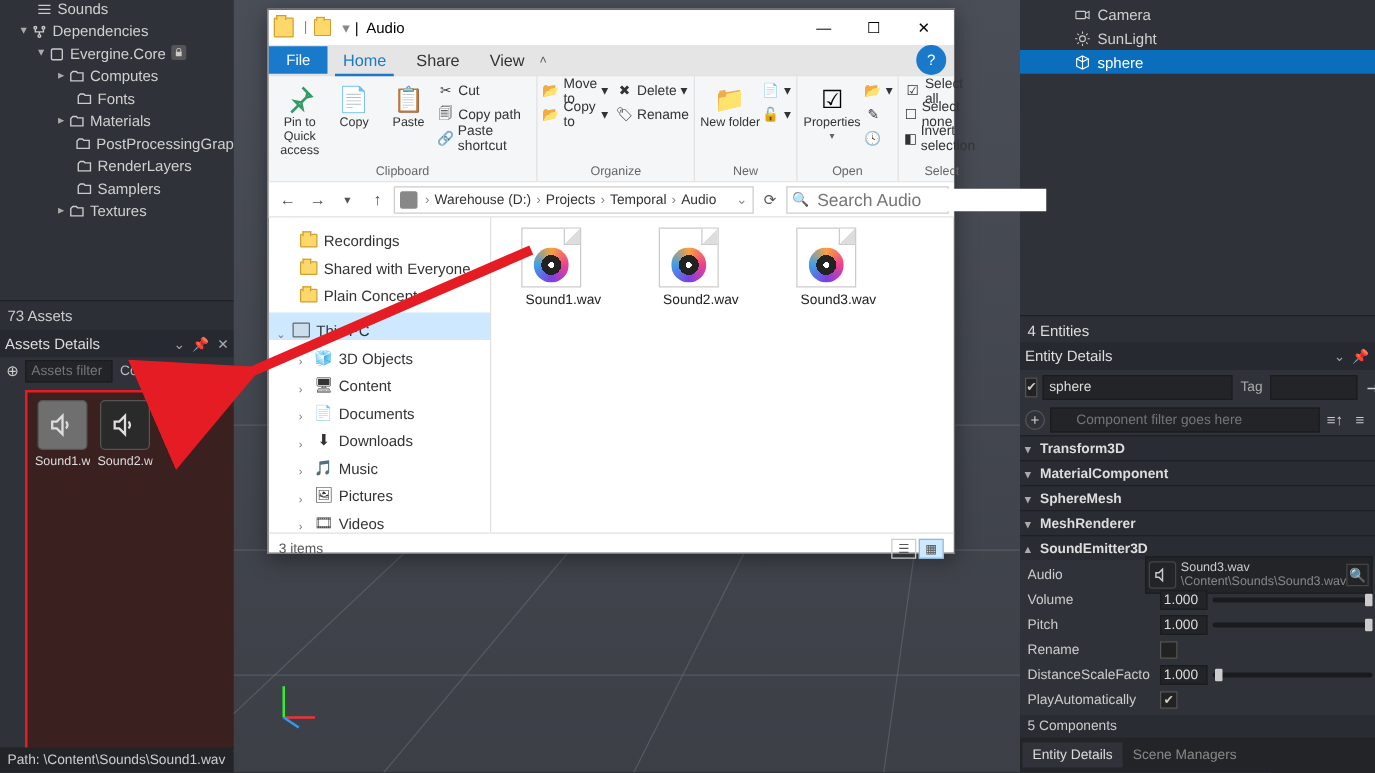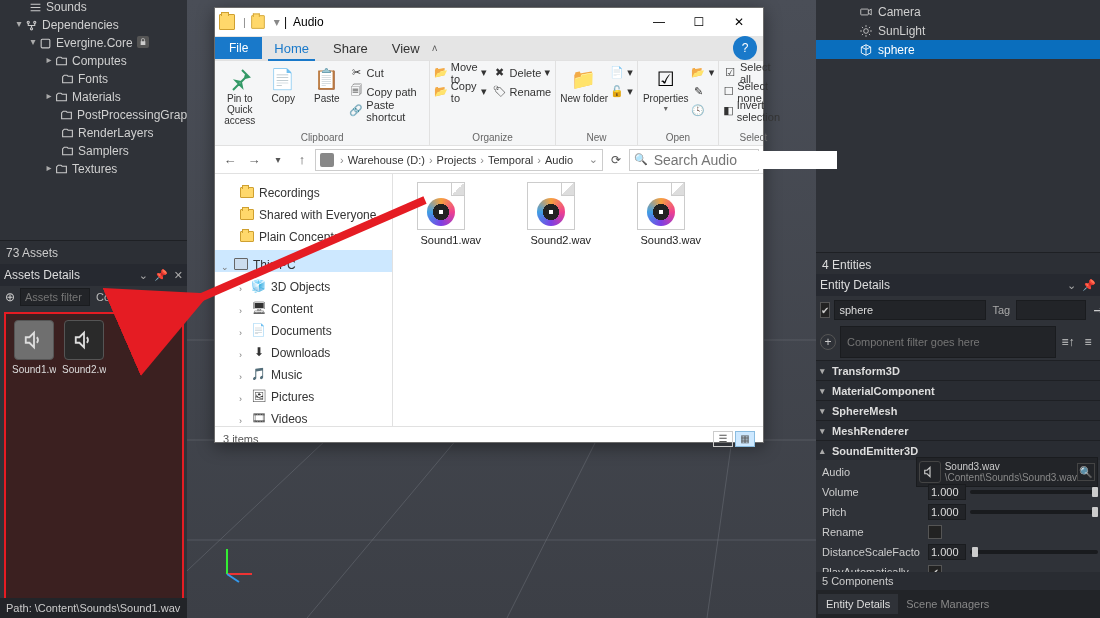--- a/index.html
+++ b/index.html
@@ -58,7 +58,7 @@
   .name-row .arrow {font-size:14px;color:#ccc;padding:0 3px;cursor:pointer;}
   .cfilter-row {display:flex;align-items:center;padding:2px 4px;gap:4px;}
   .cfilter-row .plus{width:16px;height:16px;border:1px solid #555;border-radius:8px;text-align:center;line-height:14px;color:#ccc;cursor:pointer;}
-  .cfilter-row input{flex:1;background:#222428;border:1px solid #1a1c1f;color:#888;height:32px;padding:0 6px;font-size:11px;}
+  .cfilter-row input{flex:1;background:#222428;border:1px solid #1a1c1f;color:#888;height:20px;padding:0 20px;font-size:11px;}
   .cfilter-row .btn{width:16px;text-align:center;color:#ccc;cursor:pointer;font-size:12px;}
 
   .comp-head {height:20px;background:#292c32;display:flex;align-items:center;padding:0 4px;color:#ddd;border-top:1px solid #1e2024;cursor:pointer;font-weight:bold;font-size:11px;}

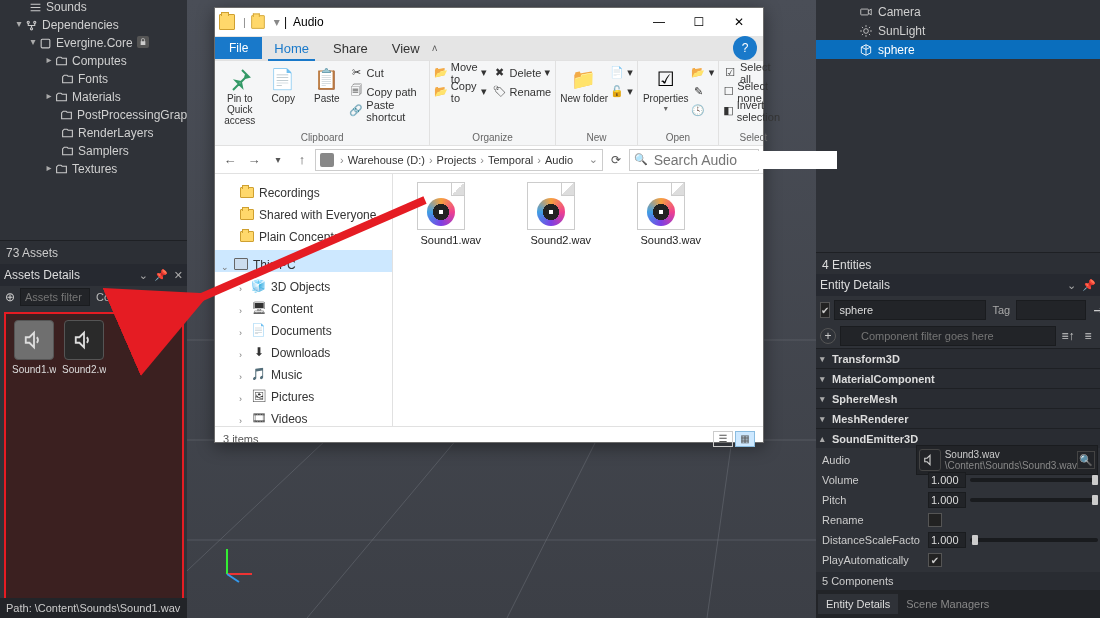--- a/index.html
+++ b/index.html
@@ -28,7 +28,7 @@
   .assets-filter-bar input { background:#222428; border:1px solid #1a1c1f; color:#888; height:18px; width:70px; padding:0 4px; font-size:11px; }
   .assets-filter-bar .cols { margin-left:6px; color:#bbb; font-size:11px; }
 
-  .asset-grid { position:absolute; top:312px; left:4px; width:180px; height:290px; background:#3b2020; border:2px solid #e51c23; padding:6px; display:flex; gap:6px; align-content:flex-start; }
+  .asset-grid { position:absolute; top:312px; left:20px; width:180px; height:290px; background:#3b2020; border:2px solid #e51c23; padding:6px; display:flex; gap:6px; align-content:flex-start; }
   .asset { width:44px; text-align:center; cursor:pointer; }
   .asset .thumb { width:40px; height:40px; border:1px solid #555; border-radius:4px; background:#2a2a2a; display:flex; align-items:center; justify-content:center; margin:0 auto 4px; }
   .asset.first .thumb { background:#6f6f6f;}

